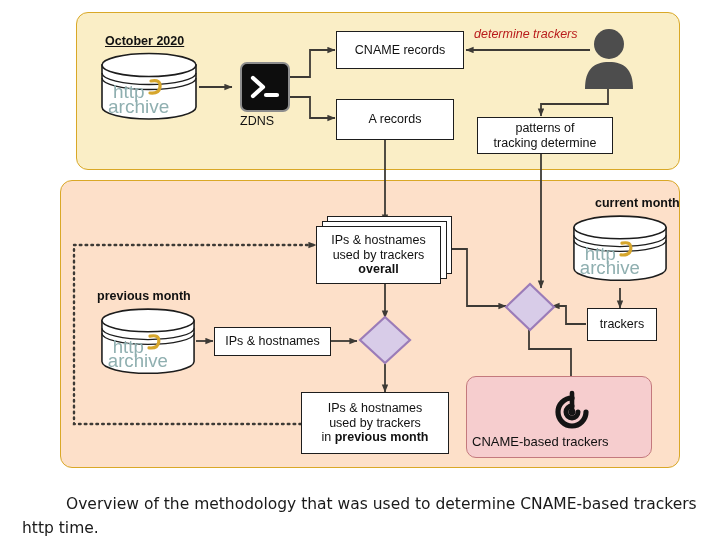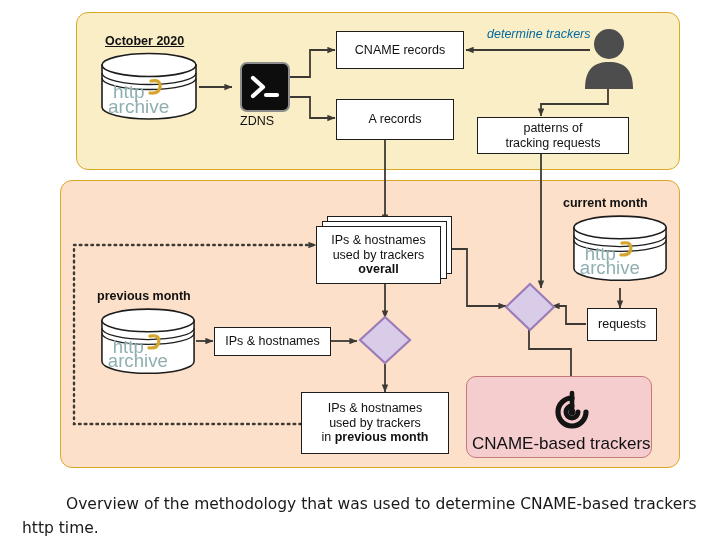--- a/index.html
+++ b/index.html
@@ -51,8 +51,8 @@
     white-space:nowrap;
   }
   .lbl-italic{
-    position:absolute;font-style:italic;font-size:12.5px;color:#0369a1;
-    white-space:nowrap;font-weight:normal;margin-left:13px;
+    position:absolute;font-style:italic;font-size:12.5px;color:#b91c1c;
+    white-space:nowrap;font-weight:normal;
   }
   .caption-lbl{
     position:absolute;font-size:12.5px;font-weight:normal;color:#111;

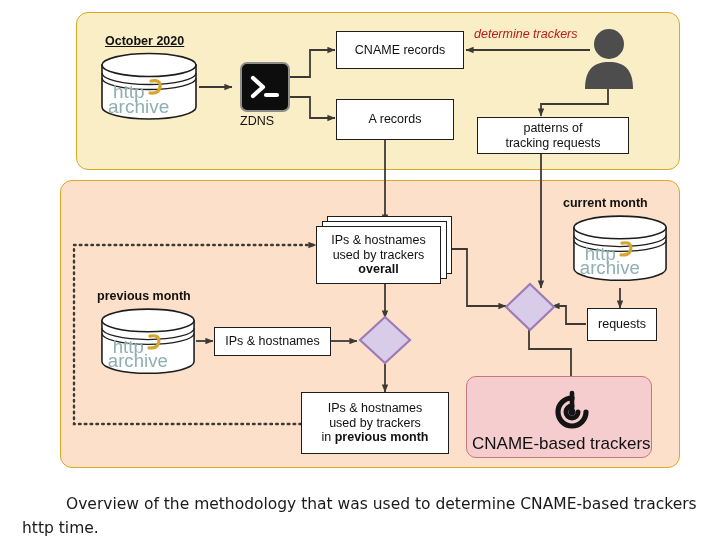--- a/index.html
+++ b/index.html
@@ -181,7 +181,7 @@
     </svg>
   </div>
 
-  <div class="box" style="left:477px;top:117px;width:152px;height:37px;flex-direction:column;">
+  <div class="box" style="left:477px;top:117px;width:136px;height:37px;flex-direction:column;">
     <span>patterns of</span>
     <span>tracking requests</span>
   </div>

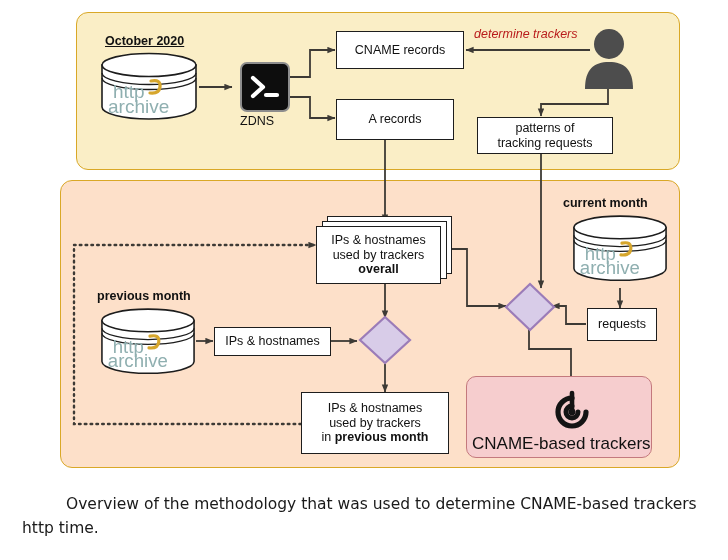--- a/index.html
+++ b/index.html
@@ -183,7 +183,7 @@
 
   <div class="box" style="left:477px;top:117px;width:136px;height:37px;flex-direction:column;">
     <span>patterns of</span>
-    <span>tracking requests</span>
+    <span>tracking determine</span>
   </div>
 
   <div class="stack-sheet" style="left:327px;top:216px;width:125px;height:58px;"></div>

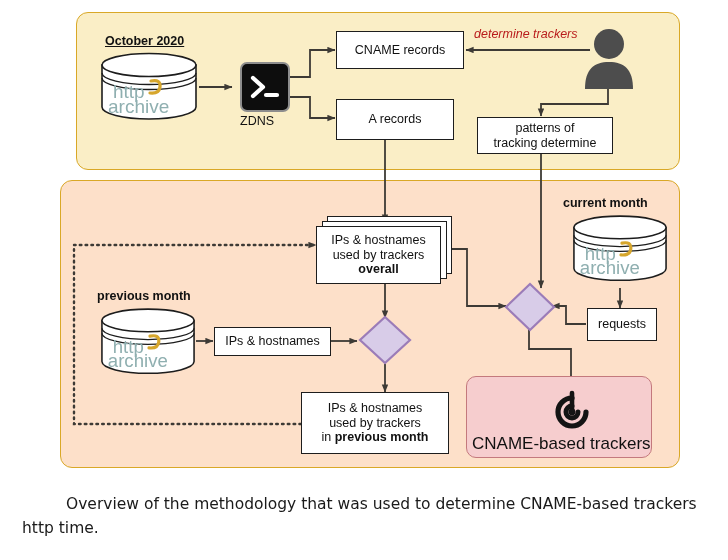--- a/index.html
+++ b/index.html
@@ -224,7 +224,7 @@
     </span>
   </div>
 
-  <div class="lbl" style="left:563px;top:196px;">current month</div>
+  <div class="lbl" style="left:595px;top:196px;">current month</div>
 
   <div class="db" style="left:571px;top:214px;">
     <svg width="98" height="68" viewBox="0 0 100 68">

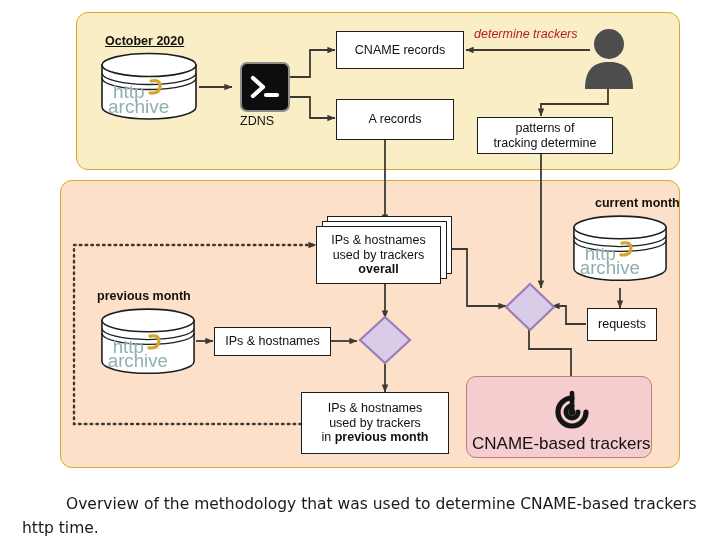--- a/index.html
+++ b/index.html
@@ -238,7 +238,7 @@
     </svg>
   </div>
 
-  <div class="box" style="left:587px;top:308px;width:70px;height:33px;">requests</div>
+  <div class="box" style="left:587px;top:308px;width:70px;height:33px;">trackers</div>
 
   <div class="diamond" style="left:503px;top:281px;">
     <svg width="54" height="52" viewBox="0 0 54 52">

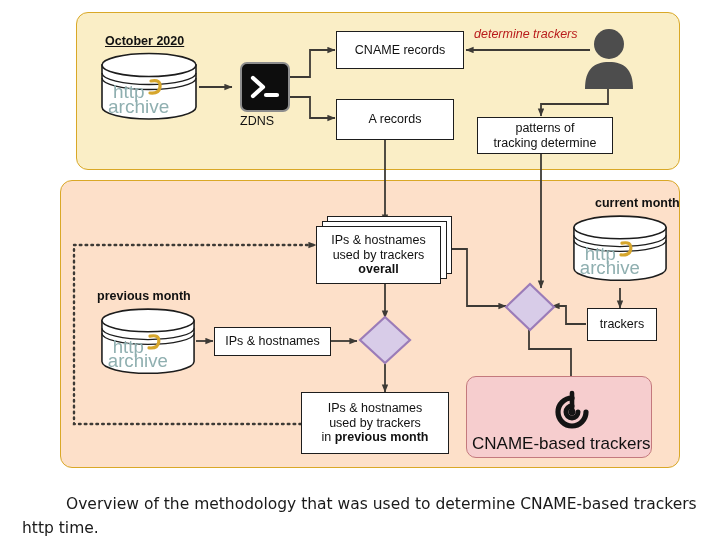--- a/index.html
+++ b/index.html
@@ -257,7 +257,7 @@
     </svg>
   </div>
 
-  <div class="caption-lbl" style="left:472px;top:434px;width:175px;font-size:17px;">CNAME-based trackers</div>
+  <div class="caption-lbl" style="left:472px;top:434px;width:175px;font-size:13px;">CNAME-based trackers</div>
 
 </div>
 

